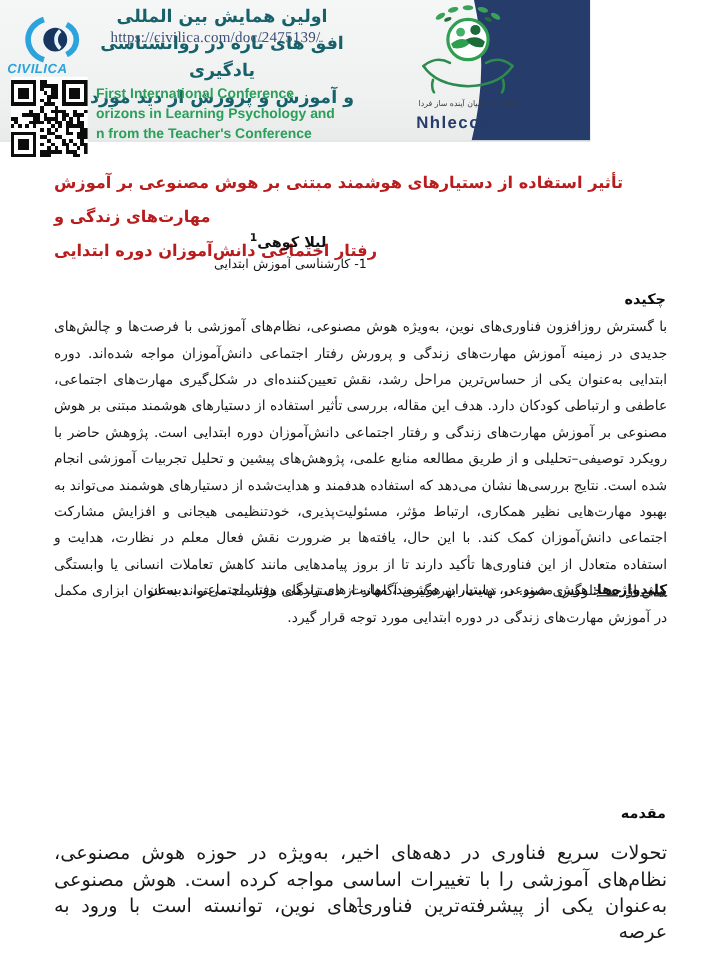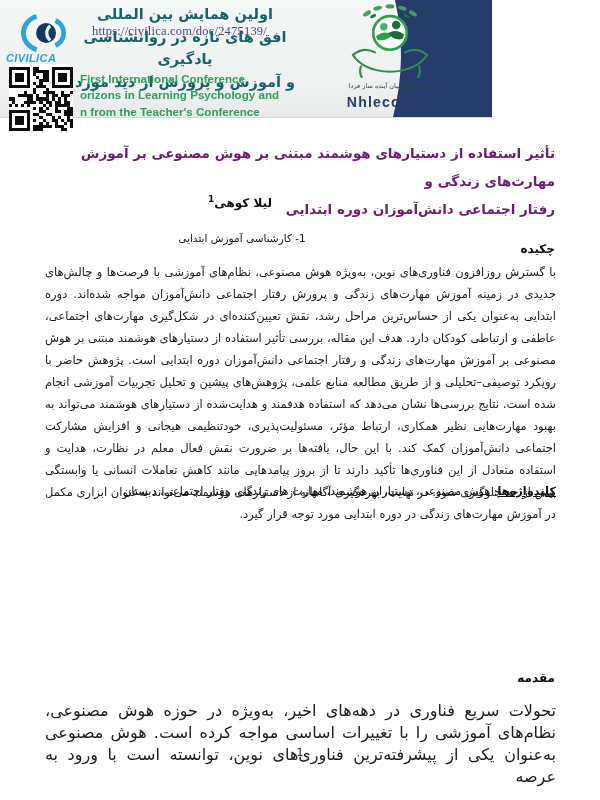--- a/index.html
+++ b/index.html
@@ -46,8 +46,8 @@
   }
   
   .paper-title {
-    position:absolute; top:130px; left:45px; width:510px; text-align:right; direction:rtl;
-    color:#701a75; font-weight:bold; font-size:13.5px; line-height:28px;
+    position:absolute; top:130px; left:45px; width:510px; text-align:left; direction:rtl;
+    color:#b91c1c; font-weight:bold; font-size:13.5px; line-height:28px;
   }
   .author-line { position:absolute; top:194px; left:0; width:480px; text-align:center; direction:rtl;
     font-weight:bold; font-size:12px; color:#111; }

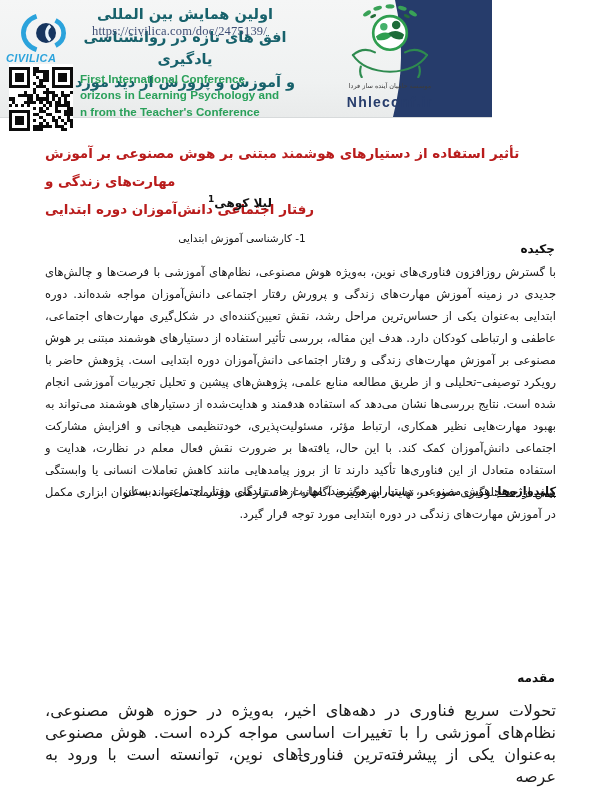--- a/index.html
+++ b/index.html
@@ -52,7 +52,7 @@
   .author-line { position:absolute; top:194px; left:0; width:480px; text-align:center; direction:rtl;
     font-weight:bold; font-size:12px; color:#111; }
   .author-line sup { font-size:9px; }
-  .affiliation-line { position:absolute; top:232px; left:0; width:484px; text-align:center; direction:rtl;
+  .affiliation-line { position:absolute; top:214px; left:0; width:484px; text-align:center; direction:rtl;
     font-size:10.5px; color:#151515; }
   .section-heading { position:absolute; right:45px; direction:rtl; font-weight:bold; font-size:12px; color:#0d0d0d; }
   .abstract-heading { top:232px; }

